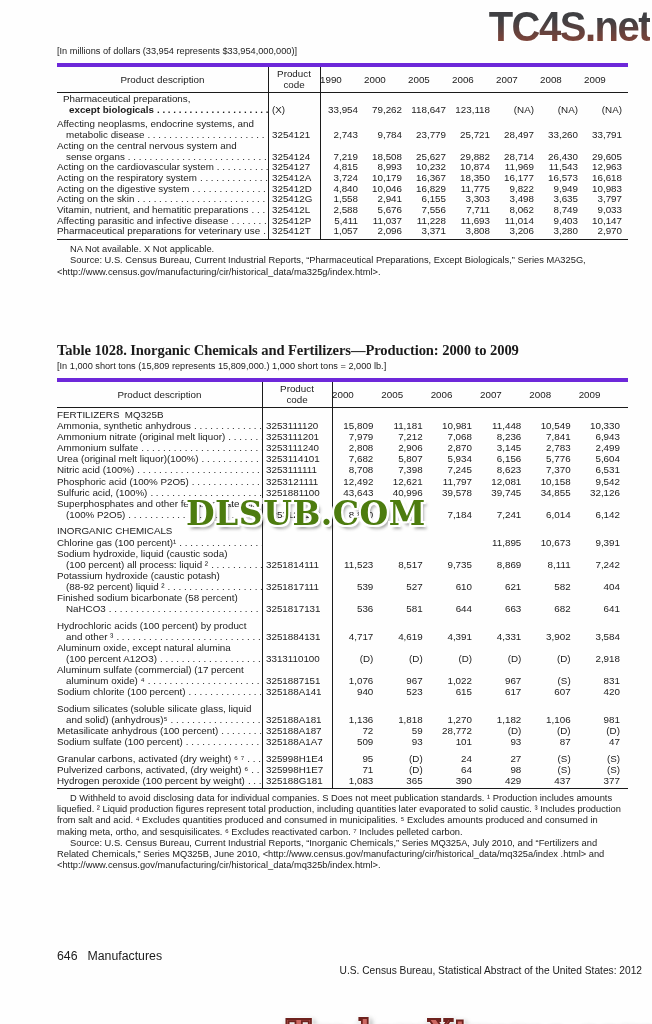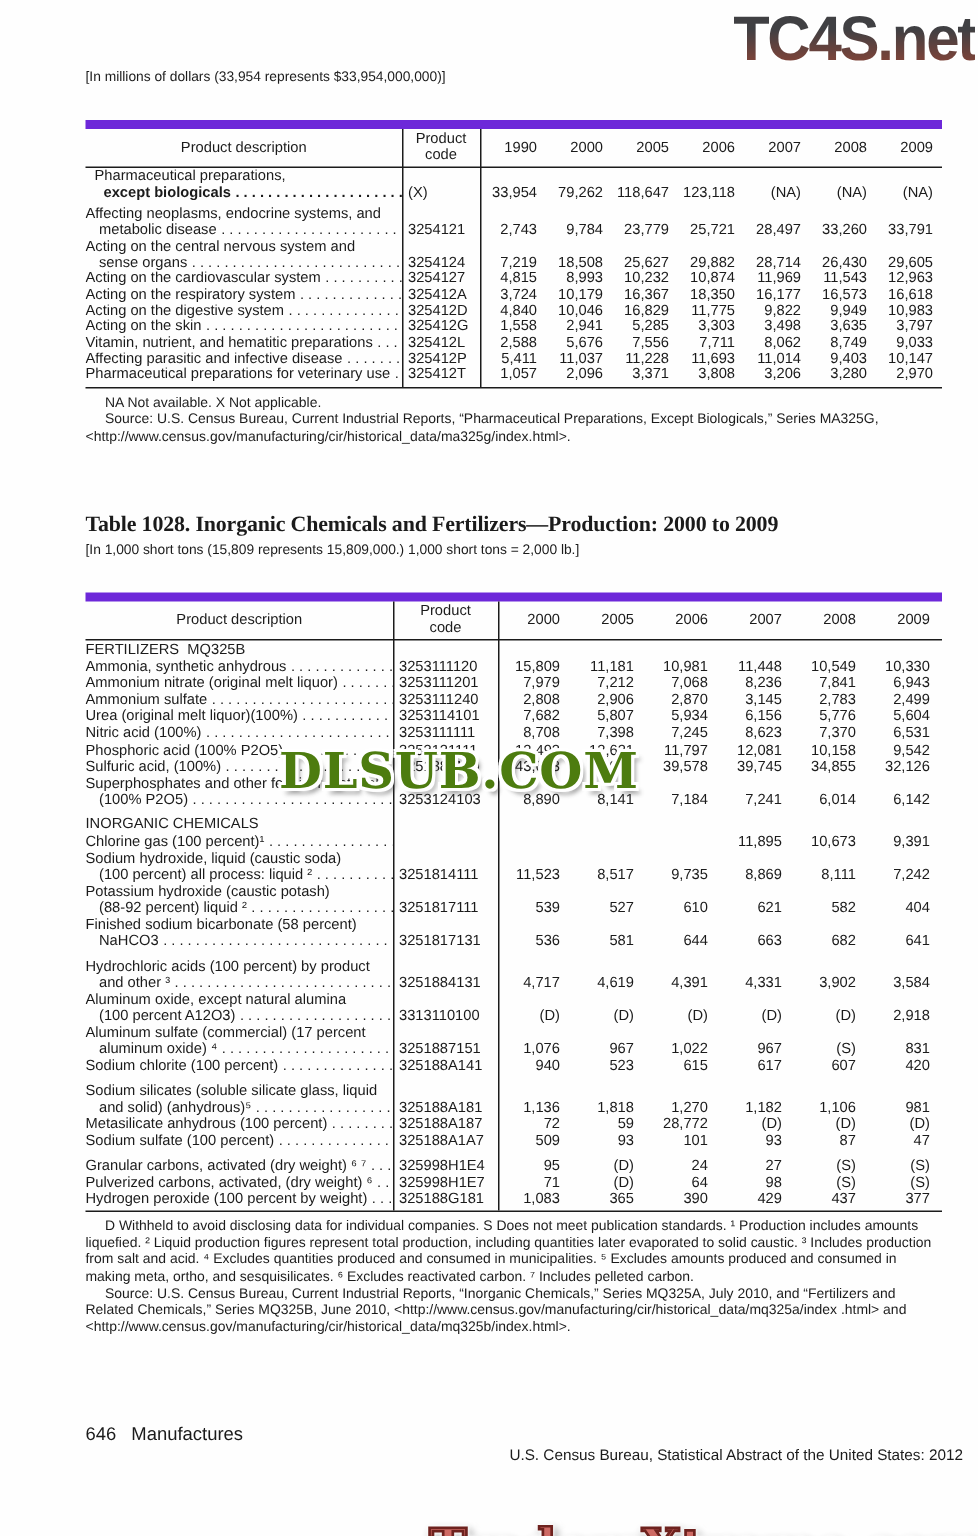--- a/index.html
+++ b/index.html
@@ -12,7 +12,7 @@
              font-size:14.6px;line-height:18px;letter-spacing:-0.1px;}
   .unit{font-size:9.2px;line-height:11px;margin-top:2px;}
 
-  .tgrid{position:relative;margin-top:23px;border-top:6px solid #6d28d9;border-bottom:1px solid #1b1b1b;}
+  .tgrid{position:relative;margin-top:6px;border-top:4px solid #6d28d9;border-bottom:1px solid #1b1b1b;}
   .thead{display:flex;align-items:center;height:26px;border-bottom:1px solid #1b1b1b;font-size:9.8px;}
   .h-desc{text-align:center;}
   .h-code{text-align:center;line-height:10.5px;}

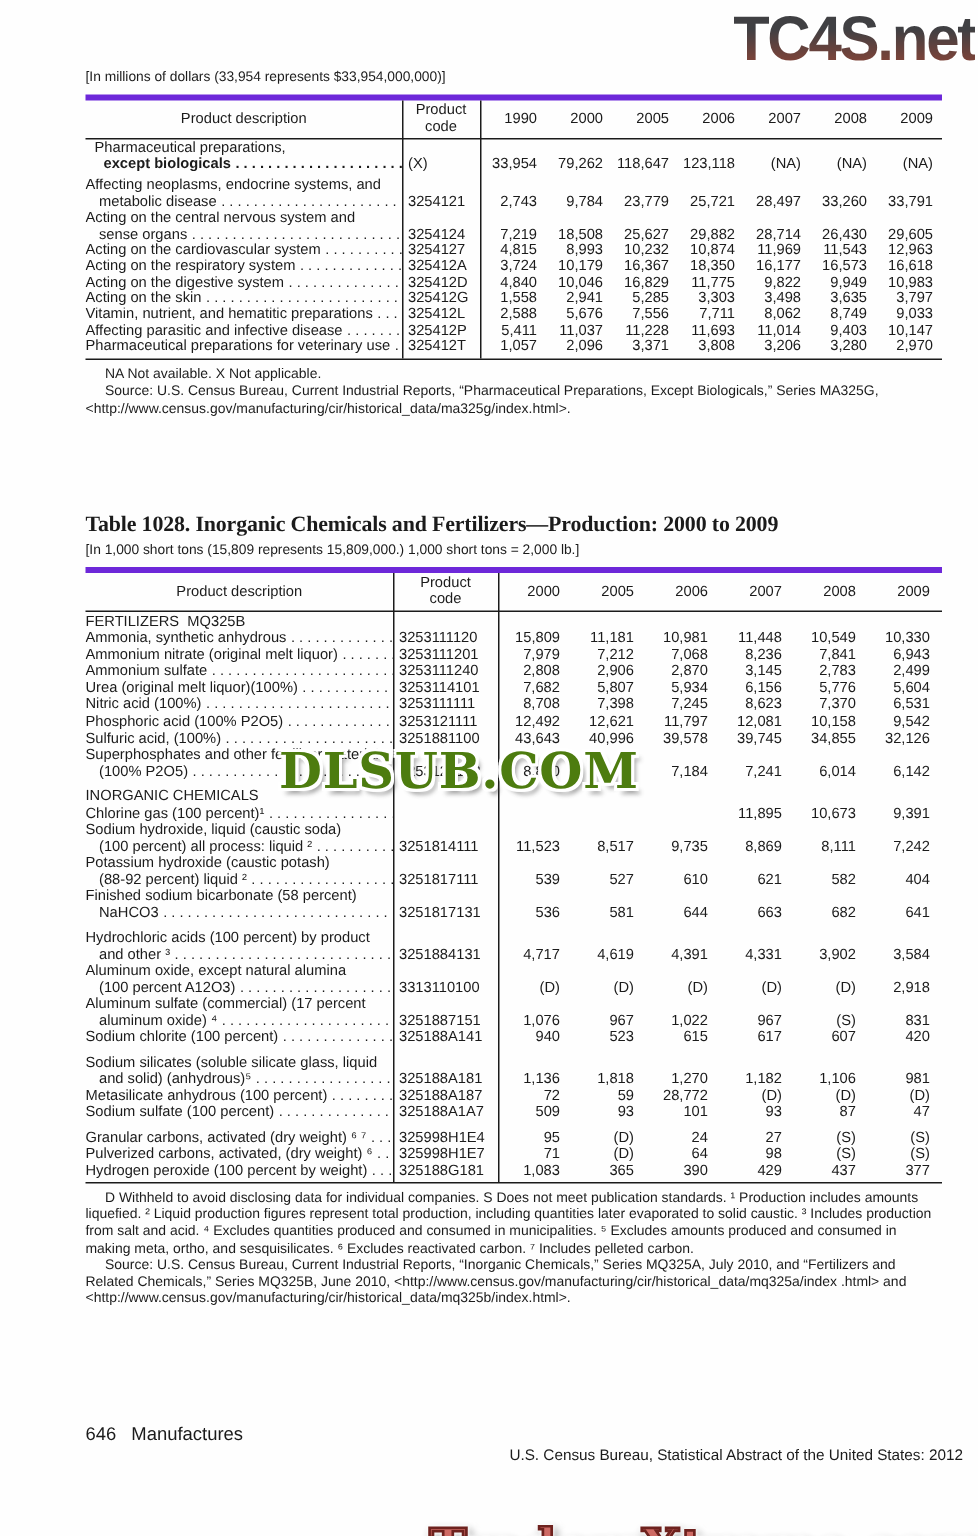--- a/index.html
+++ b/index.html
@@ -16,7 +16,7 @@
   .thead{display:flex;align-items:center;height:26px;border-bottom:1px solid #1b1b1b;font-size:9.8px;}
   .h-desc{text-align:center;}
   .h-code{text-align:center;line-height:10.5px;}
-  .h-year{text-align:right;}
+  .h-year{}
   .tbody{padding:1px 0 2px 0;font-size:9.8px;}
   .t1027 .tbody{line-height:10.7px;}
   .t1028 .tbody{line-height:11.1px;}

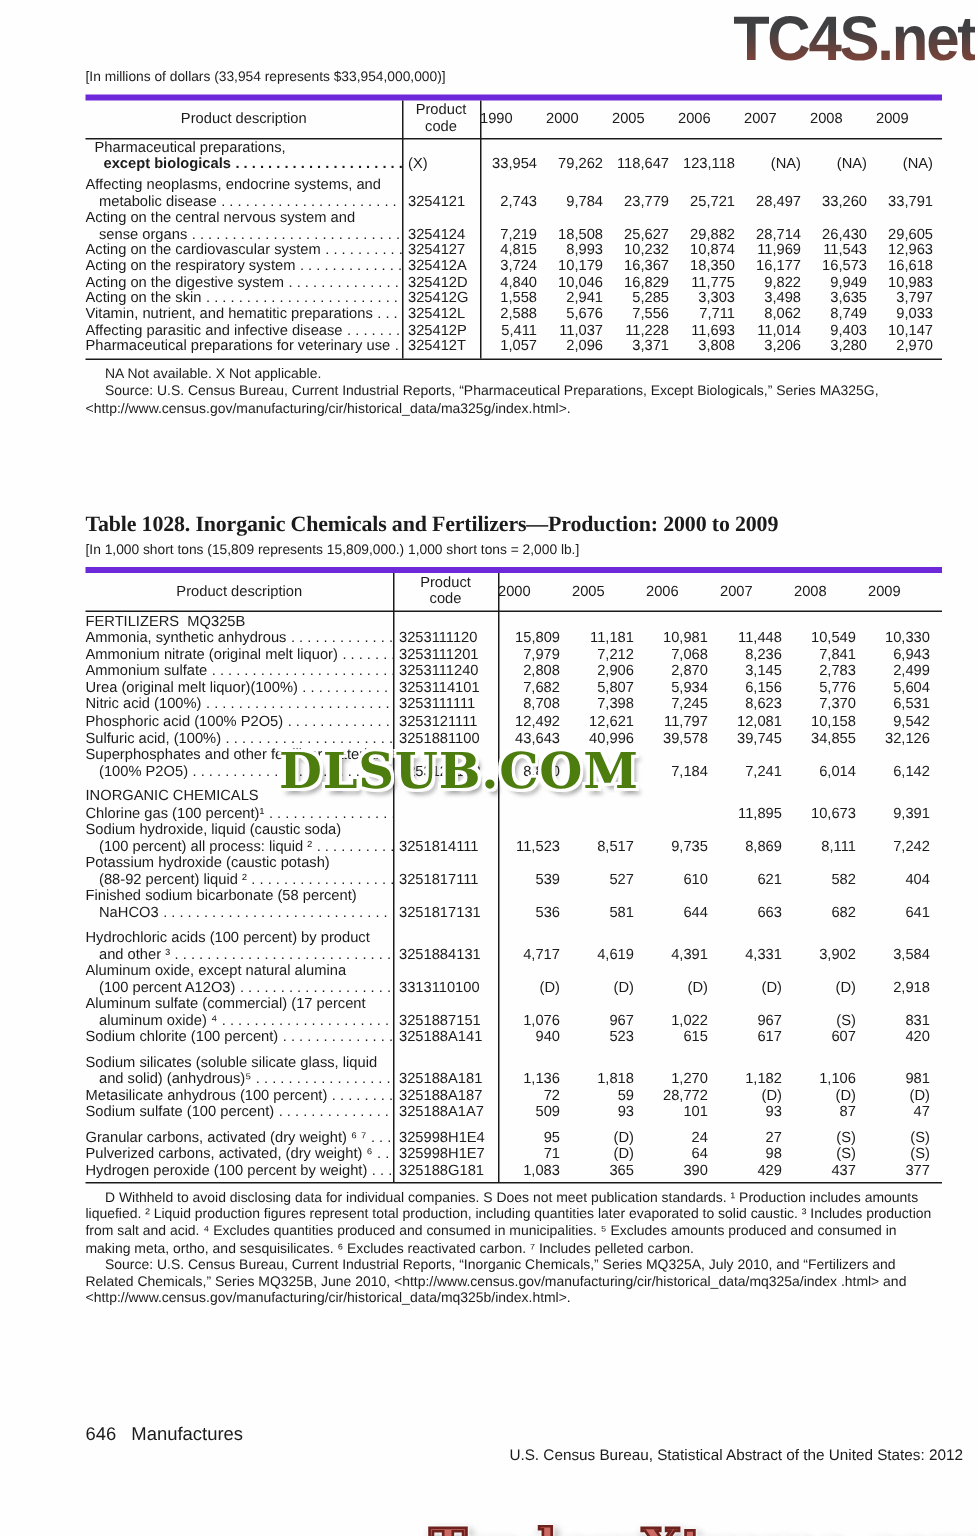--- a/index.html
+++ b/index.html
@@ -209,7 +209,7 @@
             <div class="c-code">325412G</div>
             <div class="c-val">1,558</div>
             <div class="c-val">2,941</div>
-            <div class="c-val">5,285</div>
+            <div class="c-val">6,155</div>
             <div class="c-val">3,303</div>
             <div class="c-val">3,498</div>
             <div class="c-val">3,635</div>

